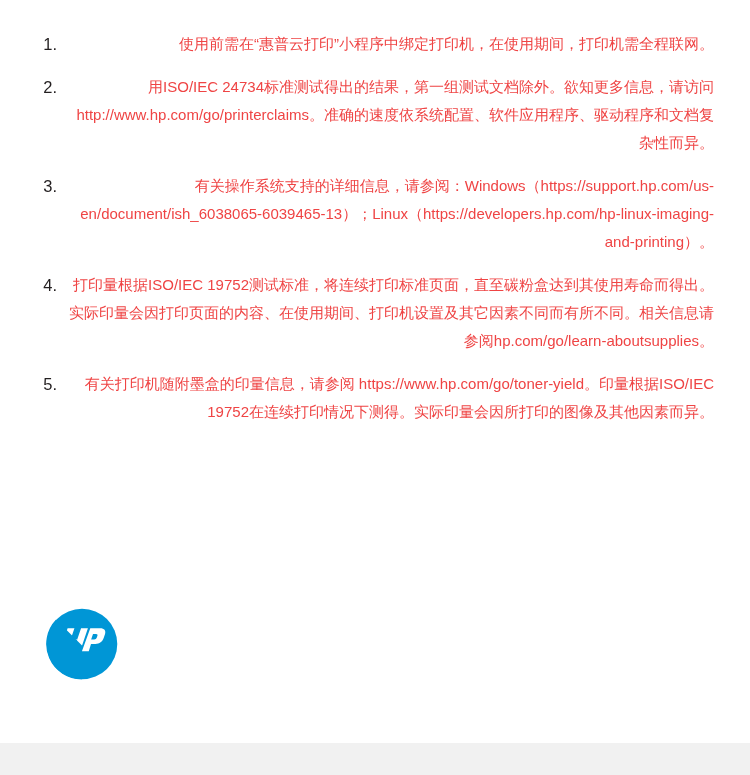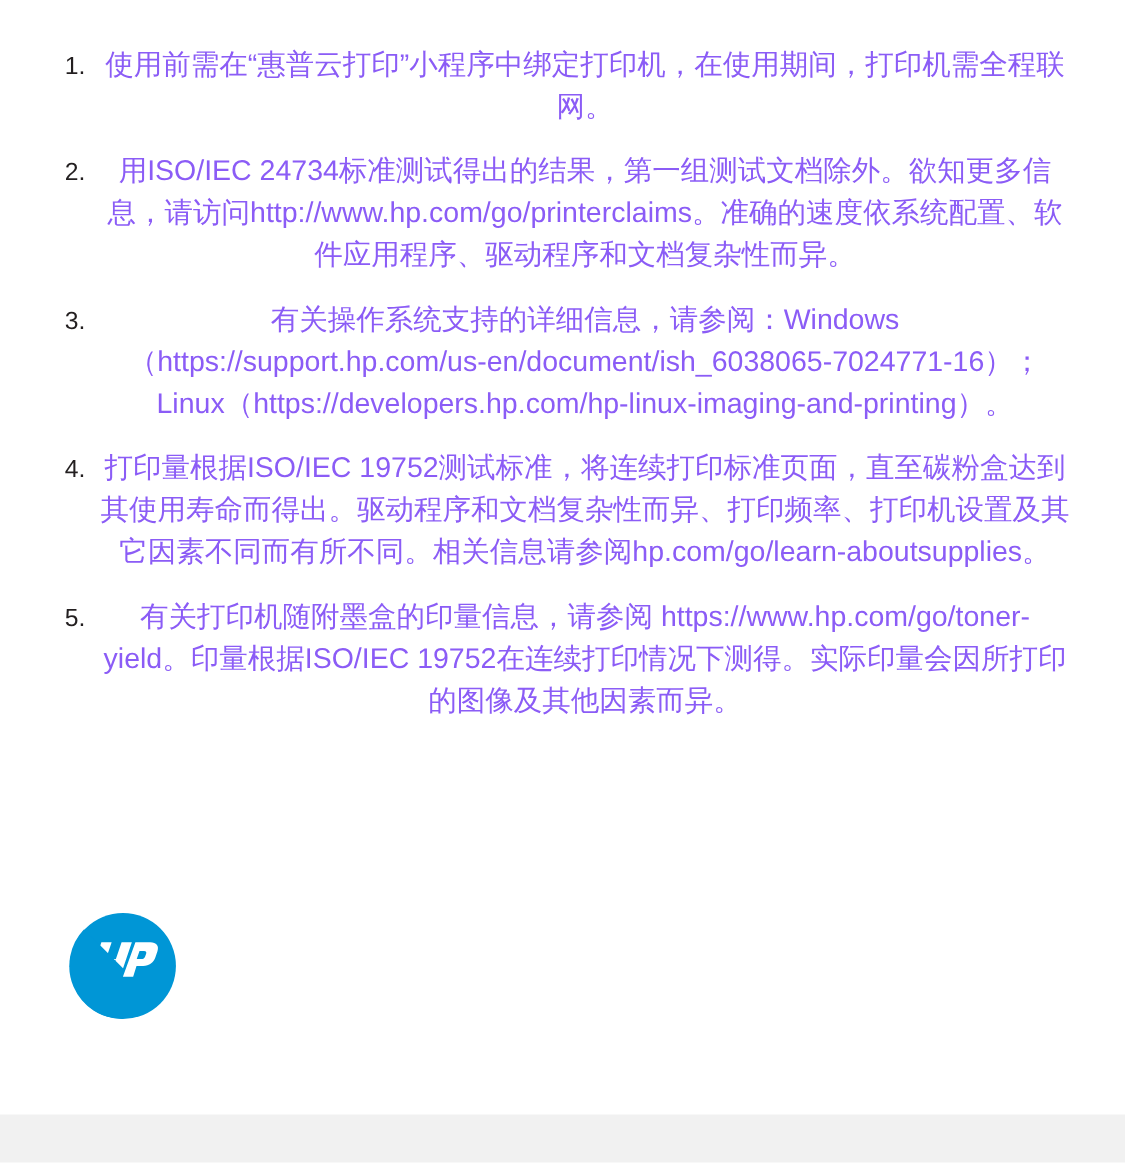--- a/index.html
+++ b/index.html
@@ -44,10 +44,10 @@
   }
   .note-body {
     flex: 1 1 auto;
-    font-size: 19px;
+    font-size: 15px;
     line-height: 28px;
-    color: #8b5cf6;
-    text-align: center;
+    color: #ef4444;
+    text-align: right;
     word-break: break-word;
   }
   .logo-wrap {

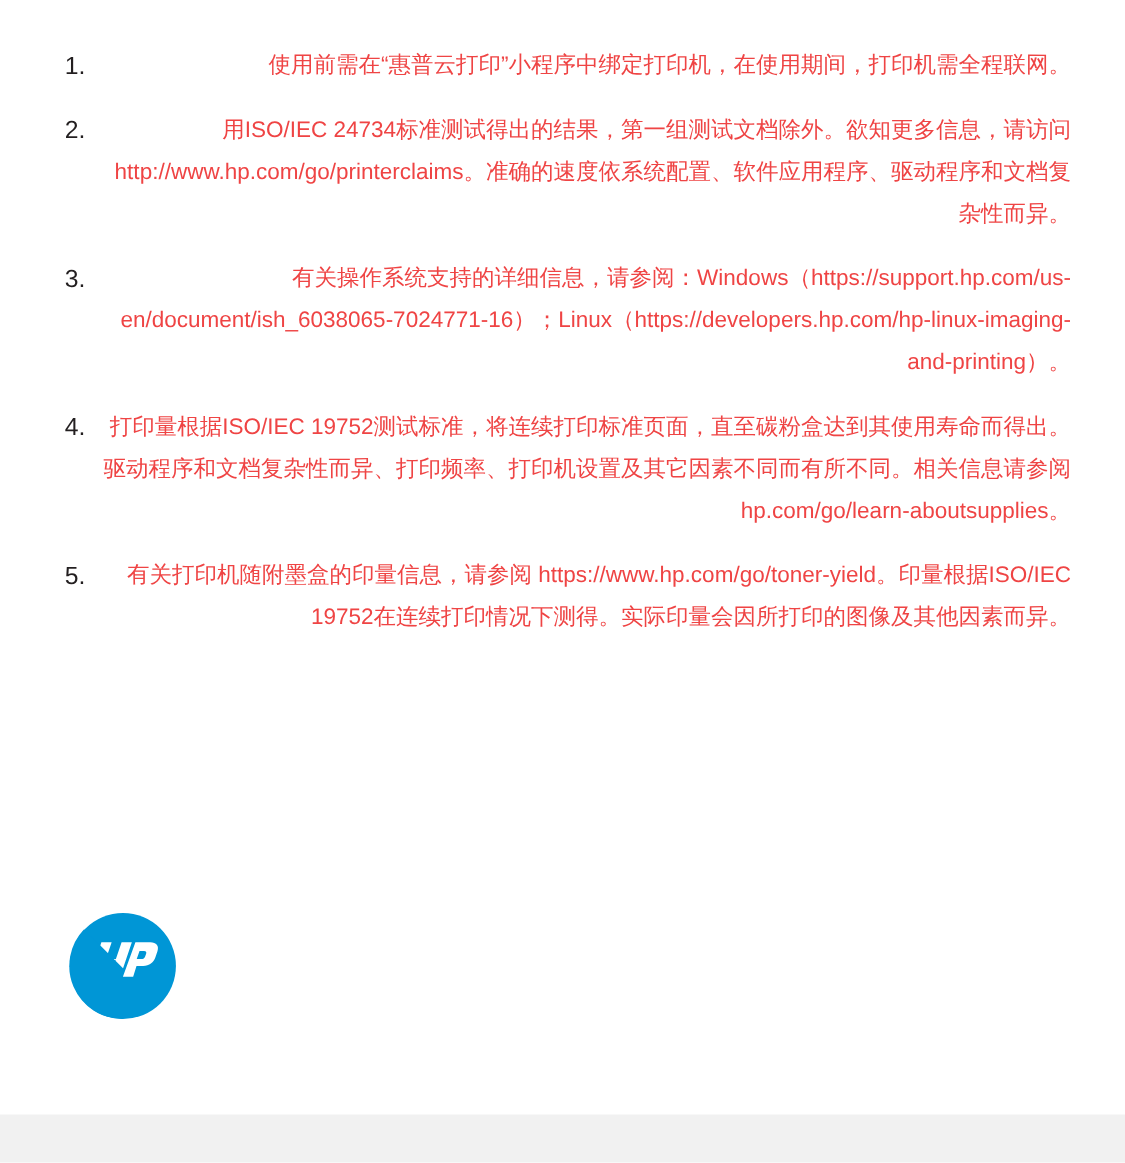--- a/index.html
+++ b/index.html
@@ -87,7 +87,7 @@
     </li>
     <li class="note">
       <span class="note-num">3.</span>
-      <span class="note-body">有关操作系统支持的详细信息，请参阅：Windows（https://support.hp.com/us-en/document/ish_6038065-7024771-16）；Linux（https://developers.hp.com/hp-linux-imaging-and-printing）。</span>
+      <span class="note-body">有关操作系统支持的详细信息，请参阅：Windows（https://support.hp.com/us-en/document/ish_6038065-6039465-13）；Linux（https://developers.hp.com/hp-linux-imaging-and-printing）。</span>
     </li>
     <li class="note">
       <span class="note-num">4.</span>

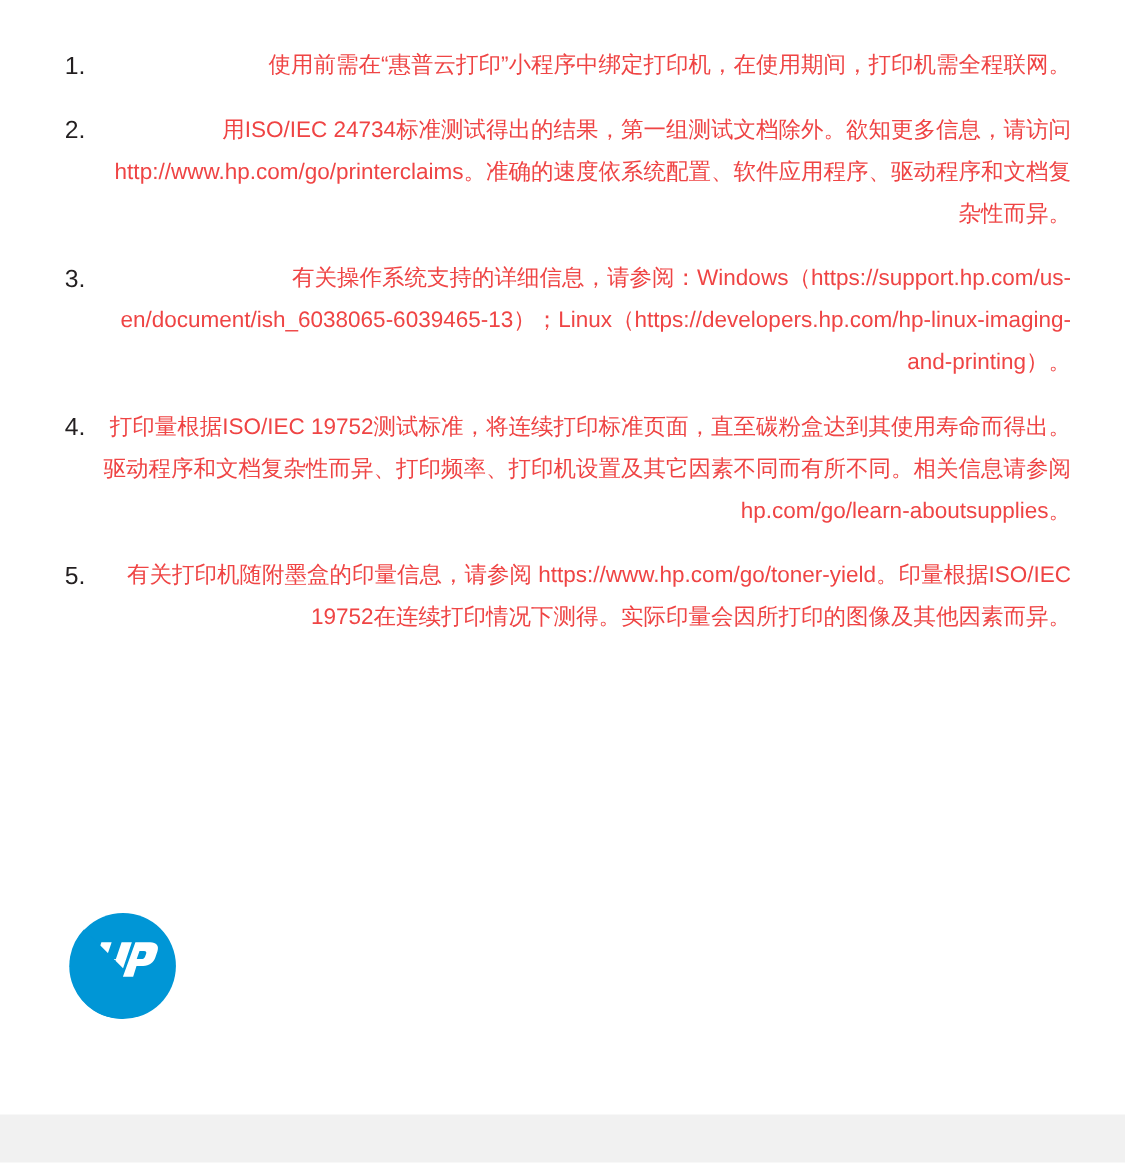--- a/index.html
+++ b/index.html
@@ -91,7 +91,7 @@
     </li>
     <li class="note">
       <span class="note-num">4.</span>
-      <span class="note-body">打印量根据ISO/IEC 19752测试标准，将连续打印标准页面，直至碳粉盒达到其使用寿命而得出。驱动程序和文档复杂性而异、打印频率、打印机设置及其它因素不同而有所不同。相关信息请参阅hp.com/go/learn-aboutsupplies。</span>
+      <span class="note-body">打印量根据ISO/IEC 19752测试标准，将连续打印标准页面，直至碳粉盒达到其使用寿命而得出。实际印量会因打印页面的内容、在使用期间、打印机设置及其它因素不同而有所不同。相关信息请参阅hp.com/go/learn-aboutsupplies。</span>
     </li>
     <li class="note">
       <span class="note-num">5.</span>

